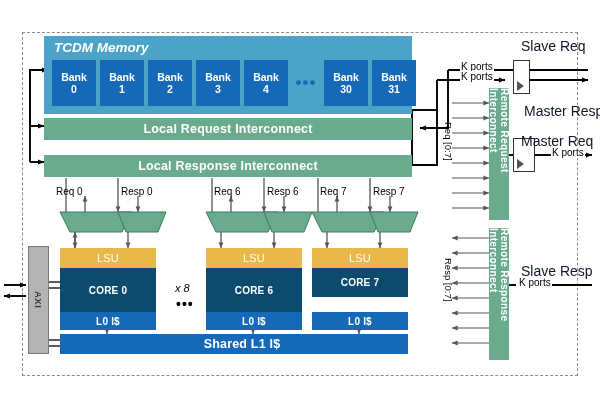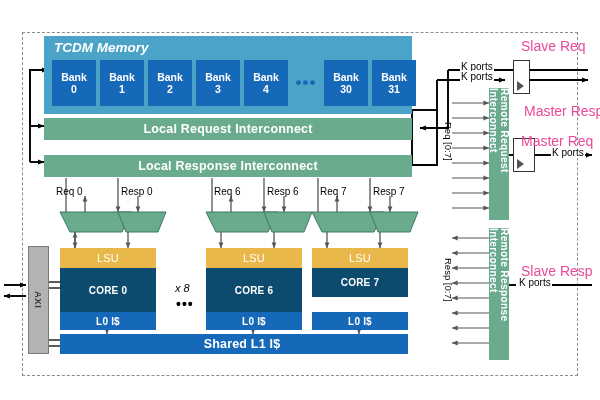--- a/index.html
+++ b/index.html
@@ -50,7 +50,7 @@
 
   
   .lbl{color:#000;font-size:10px;white-space:nowrap;}
-  .lbl-lg{color:#ec4899;font-size:14px;white-space:nowrap;}
+  .lbl-lg{color:#0f172a;font-size:14px;white-space:nowrap;}
   .lbl-it{color:#000;font-size:10px;font-style:italic;white-space:nowrap;}
   .vlbl{color:#000;font-size:9.5px;white-space:nowrap;
         writing-mode:vertical-rl;text-orientation:mixed;}

